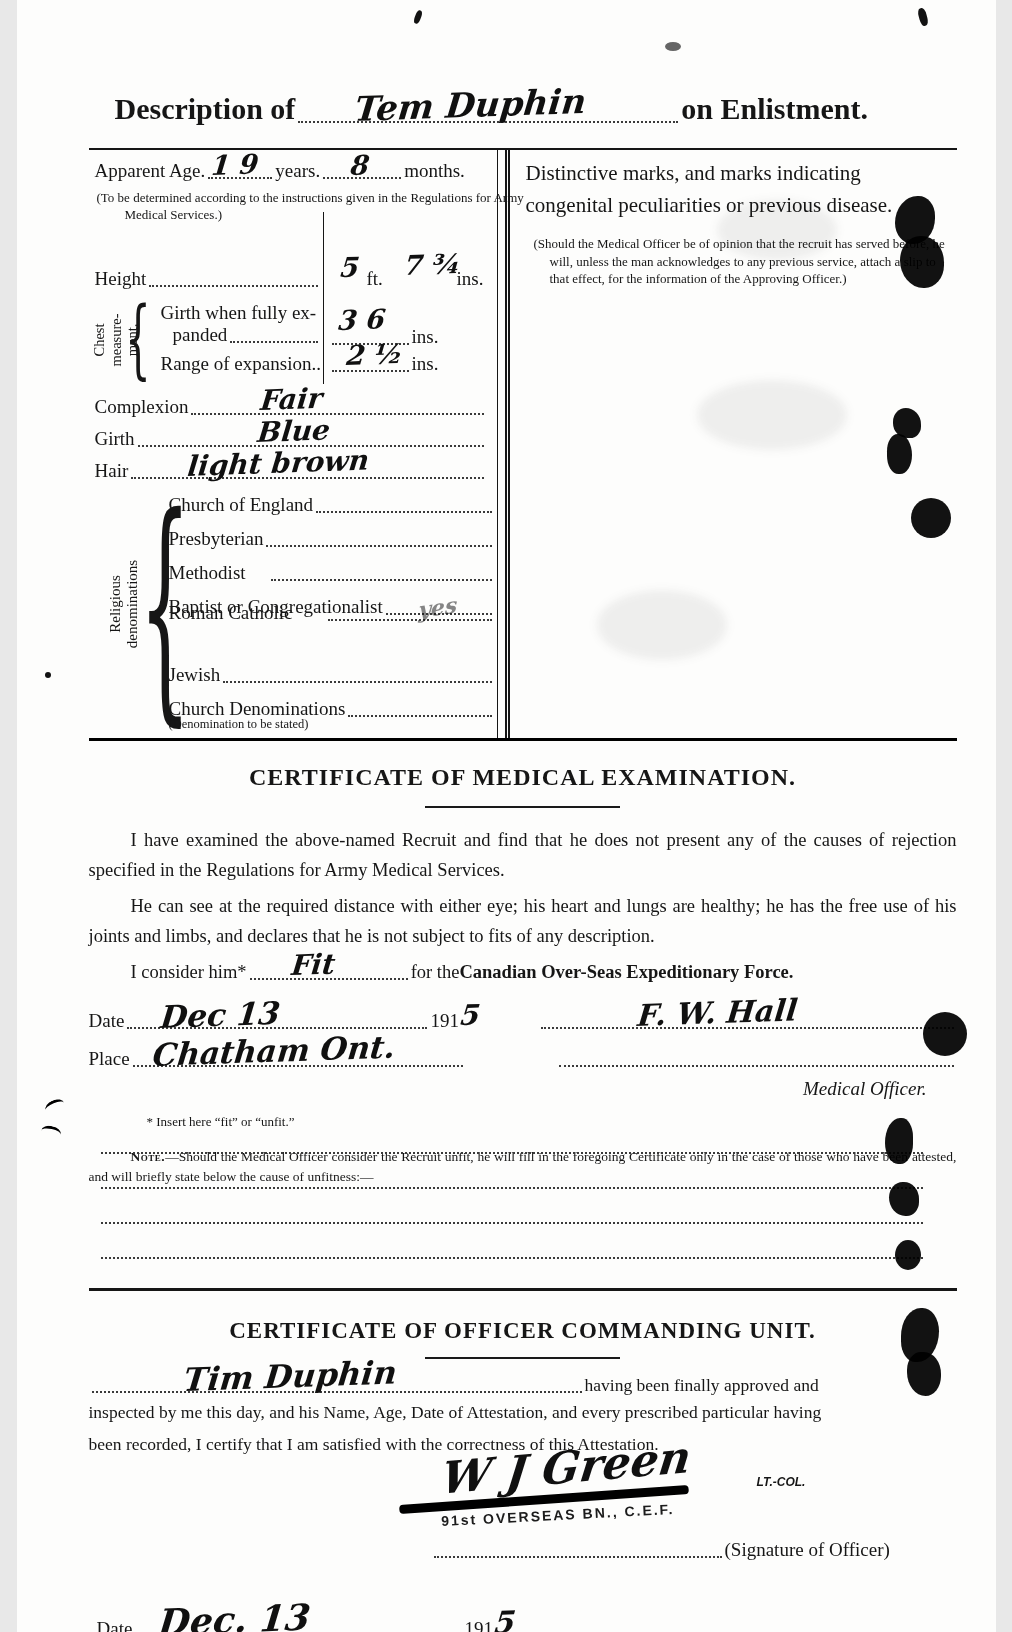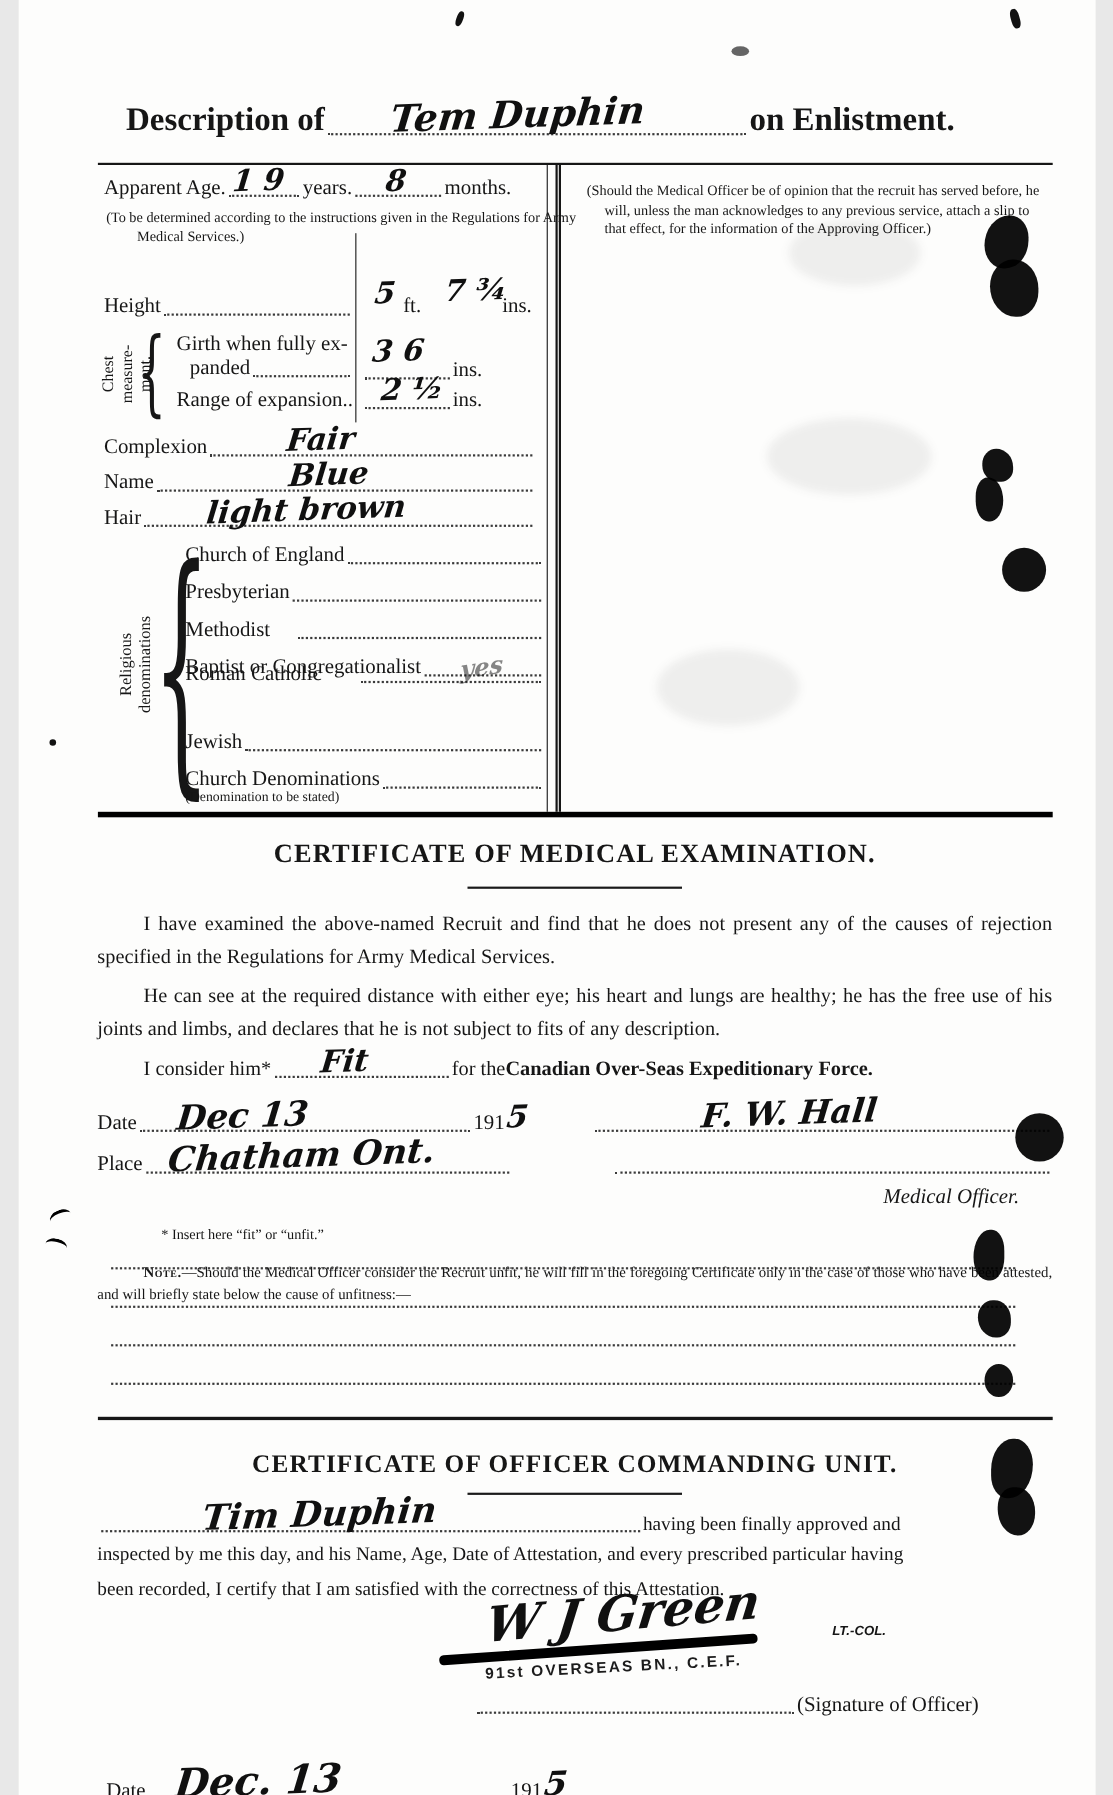--- a/index.html
+++ b/index.html
@@ -38,7 +38,7 @@
     <span style="font-size:30px;font-weight:bold;">on Enlistment.</span>
   </div>
 
-  <div class="abs" style="top:148px;left:72px;width:868px;height:588px;border-top:2px solid #161616;border-bottom:5px solid #000000;">
+  <div class="abs" style="top:148px;left:72px;width:868px;height:588px;border-top:2px solid #161616;border-bottom:3px solid #000000;">
 
     <div class="abs" style="left:6px;top:0;width:402px;height:100%;">
 

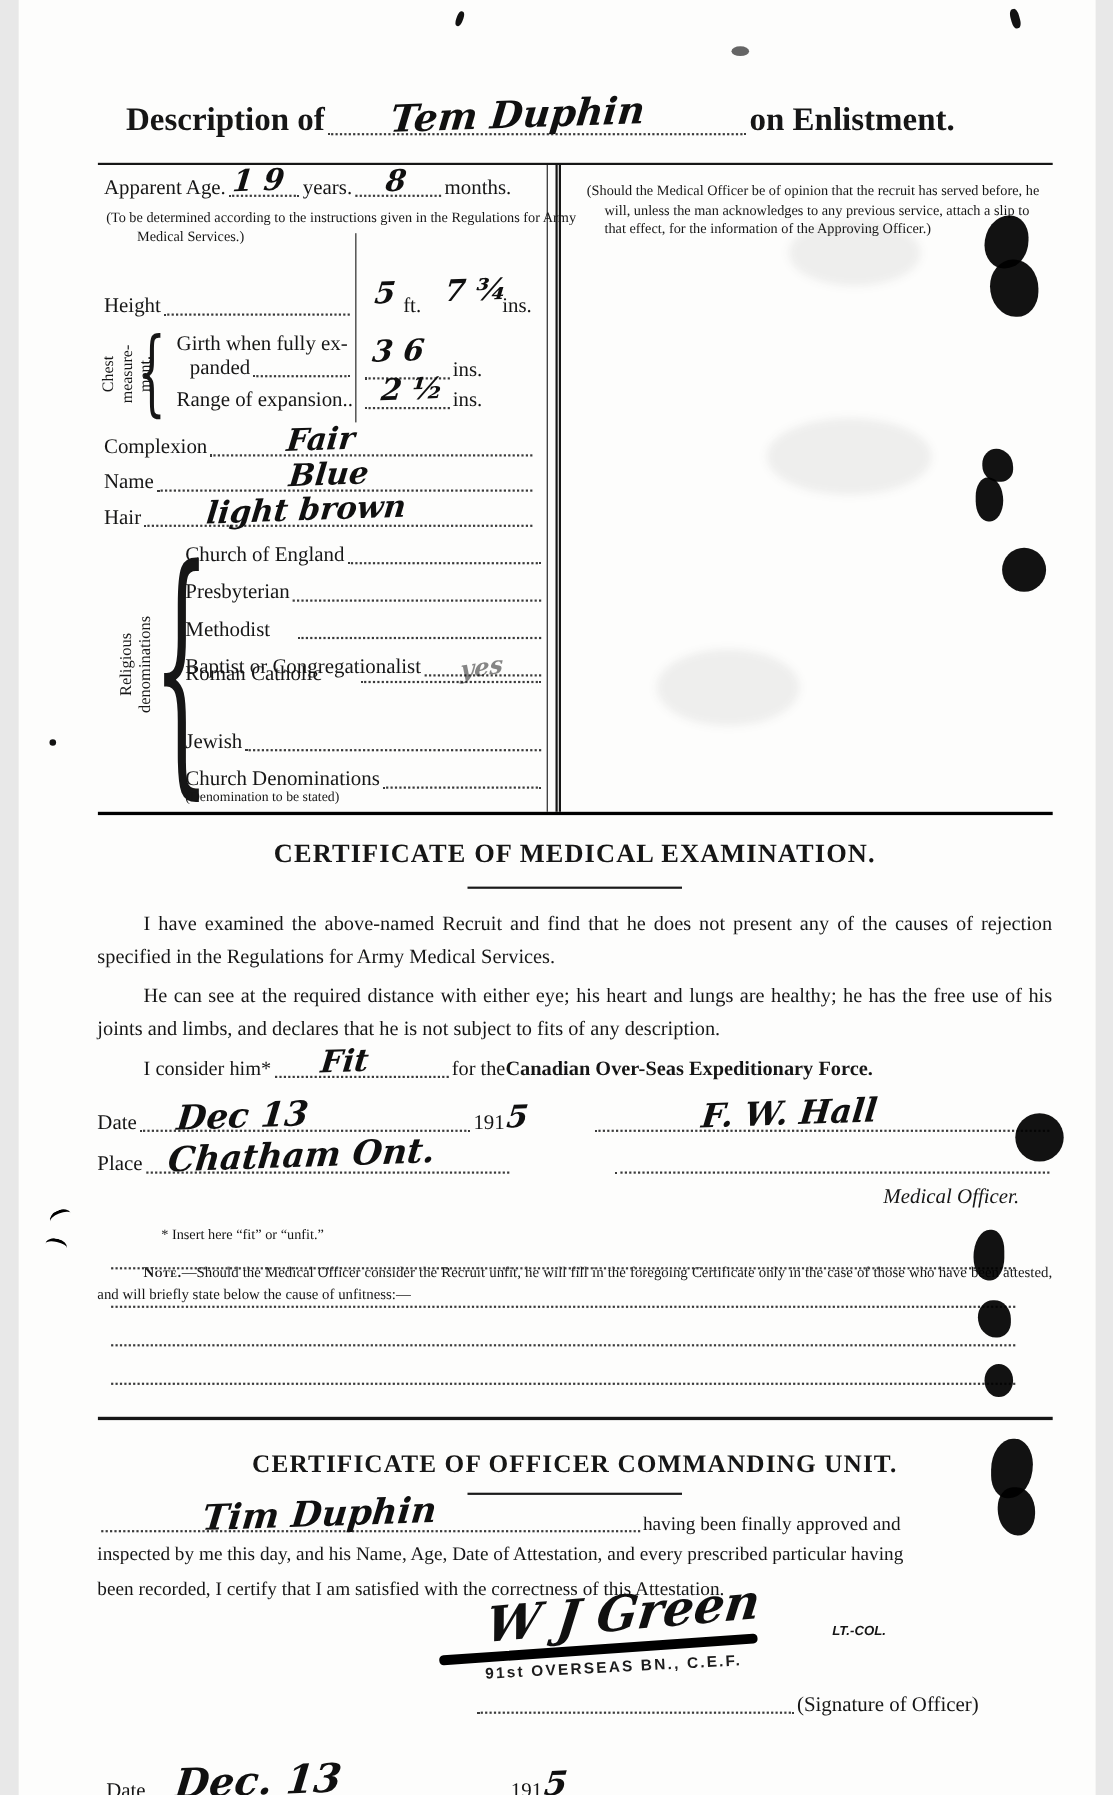--- a/index.html
+++ b/index.html
@@ -149,6 +149,7 @@
     <div class="abs" style="left:408px;top:0;width:1.5px;height:100%;background:#161616;"></div>
 
     <div class="abs" style="left:416px;top:0;width:428px;height:100%;border-left:5px double #161616;padding-left:16px;">
+      <div style="font-size:21px;line-height:1.5;margin-top:8px;">Distinctive marks, and marks indicating congenital peculiarities or previous disease.</div>
       <div class="sm" style="margin-top:14px;width:400px;padding-left:24px;text-indent:-16px;line-height:1.35;">(Should the Medical Officer be of opinion that the recruit has served before, he will, unless the man acknowledges to any previous service, attach a slip to that effect, for the information of the Approving Officer.)</div>
     </div>
   </div>

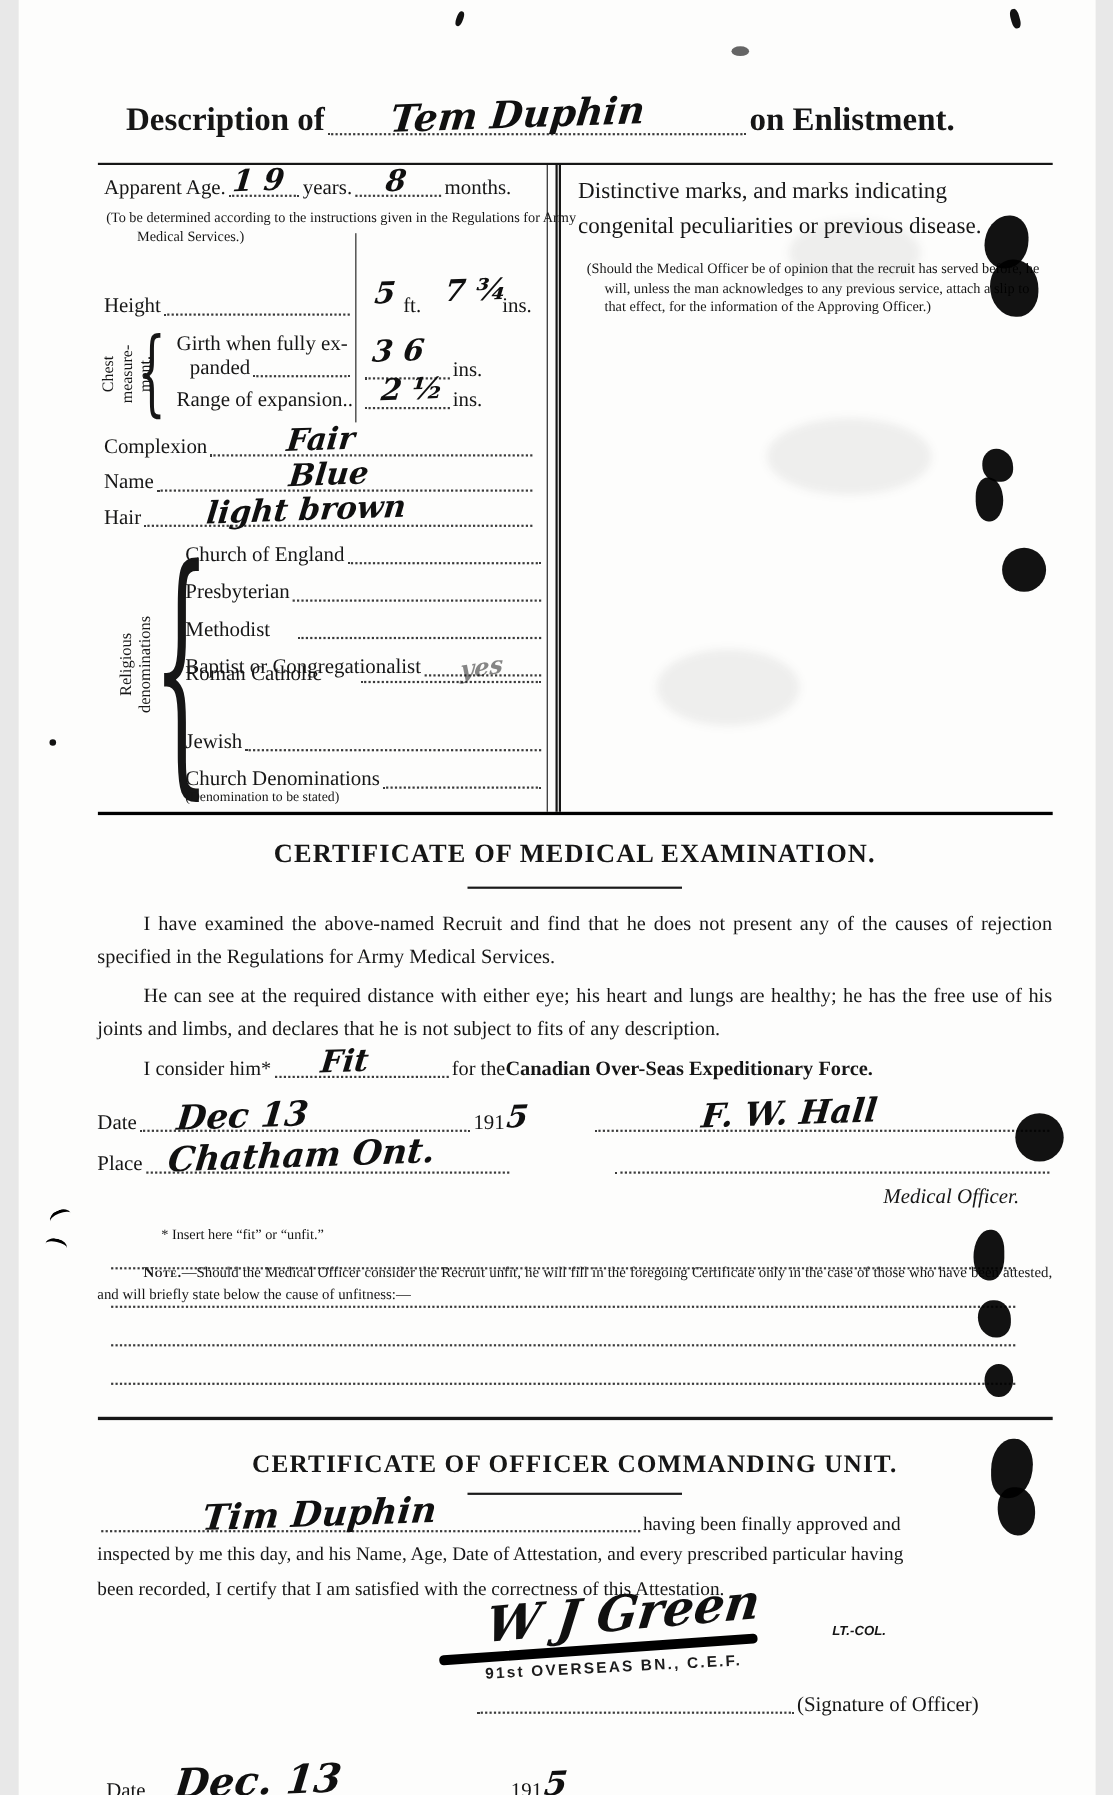--- a/index.html
+++ b/index.html
@@ -98,7 +98,7 @@
         </span>
       </div>
       <div class="abs row" style="top:278px;left:0;width:392px;">
-        <span class="lbl">Name</span>
+        <span class="lbl">Girth</span>
         <span class="dots grow">
           <span class="hw over" style="font-size:28px;left:118px;">Blue</span>
         </span>

